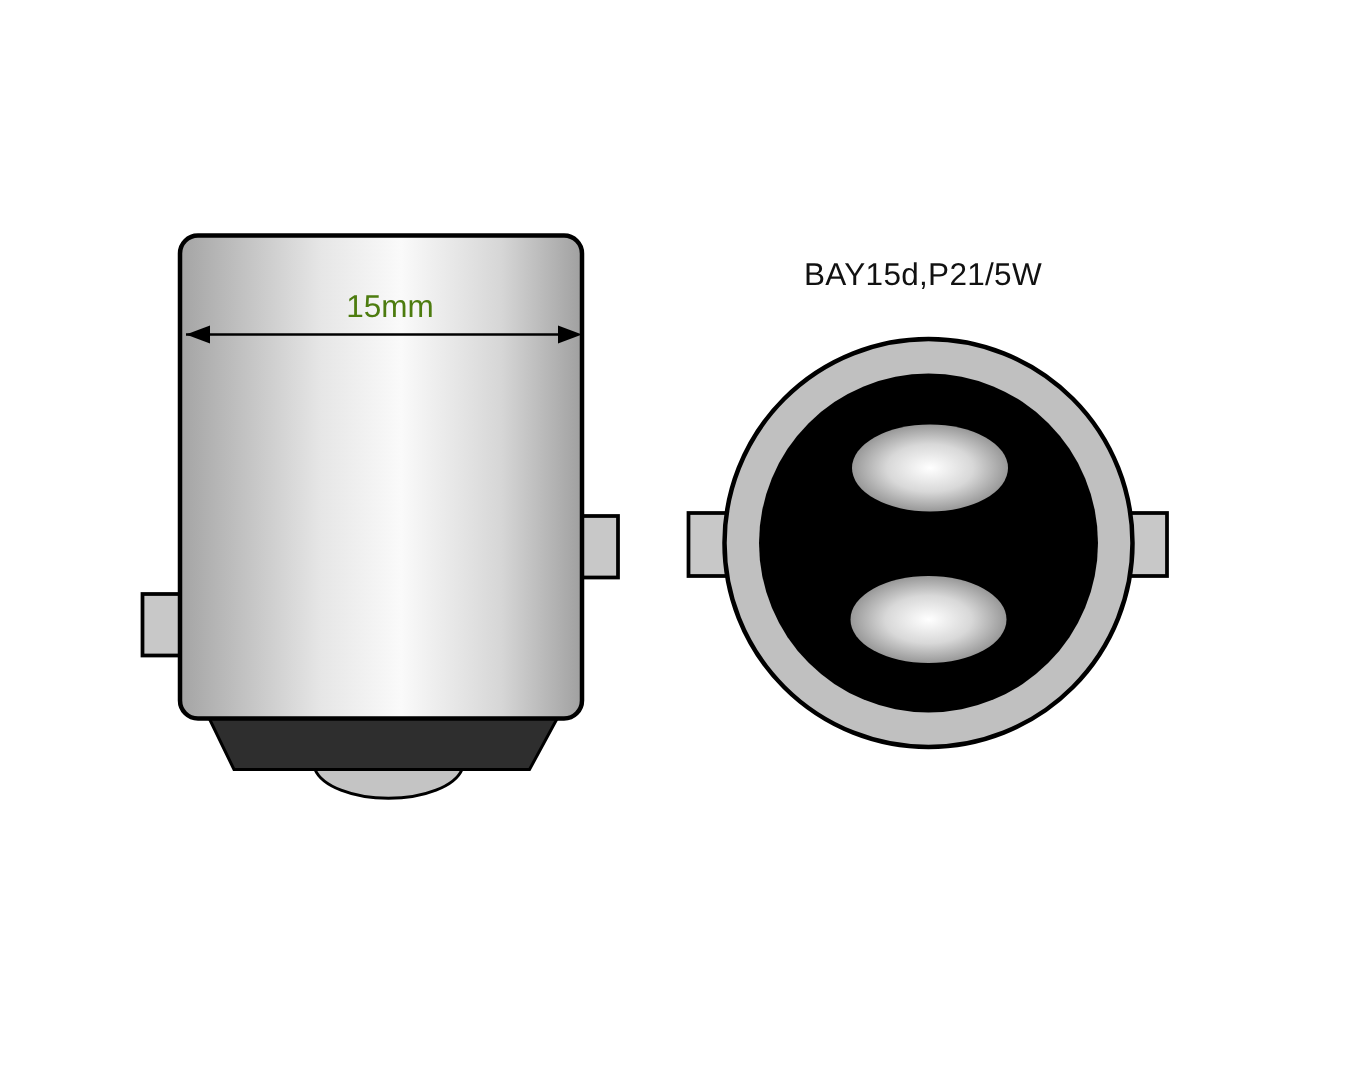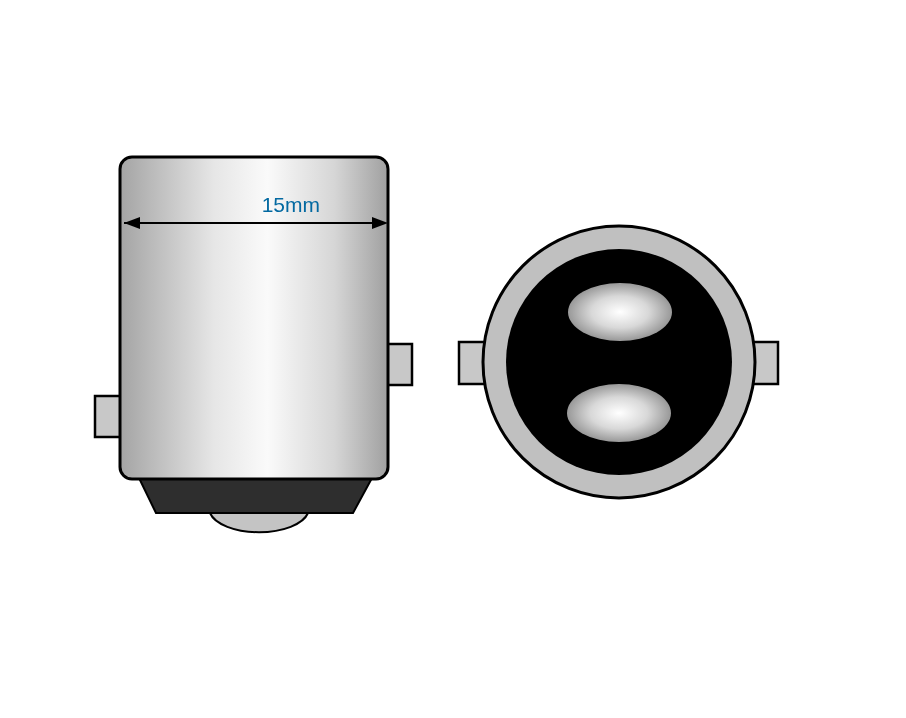--- a/index.html
+++ b/index.html
@@ -60,6 +60,7 @@
   </svg>
 
   <div class="dim-label">15mm</div>
+  <div class="title">BAY15d,P21/5W</div>
 </div>
 
 </body></html>

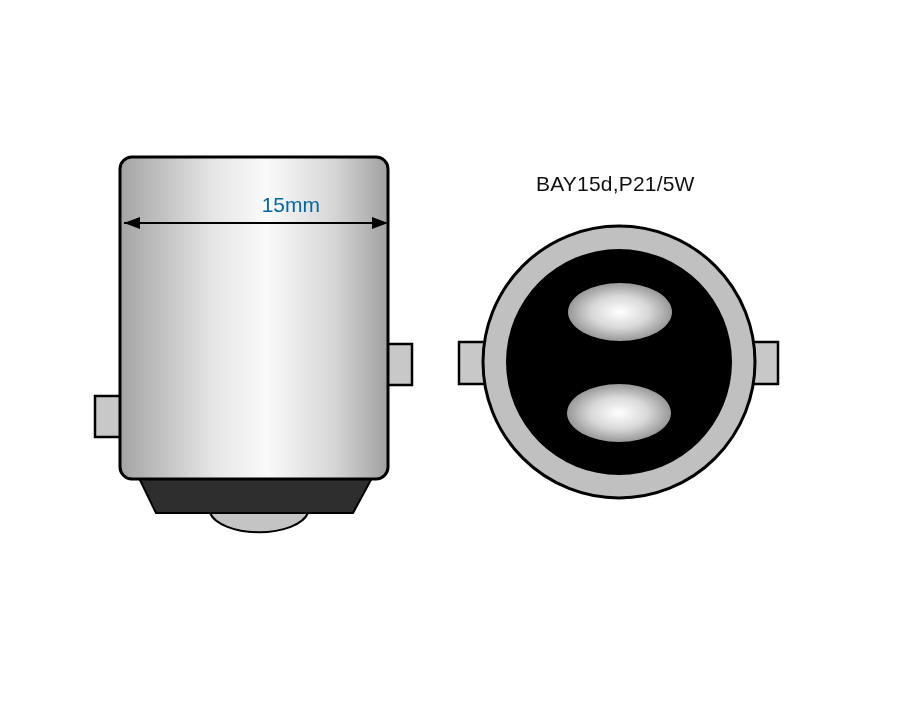--- a/index.html
+++ b/index.html
@@ -5,8 +5,8 @@
   html,body{margin:0;padding:0;background:#fff;}
   .canvas{position:relative;width:906px;height:718px;background:#fff;overflow:hidden;}
   svg{position:absolute;left:0;top:0;}
-  .dim-label{position:absolute;left:200px;top:193px;width:120px;text-align:right;
-    font-family:"Liberation Sans",sans-serif;font-size:21px;color:#0369a1;}
+  .dim-label{position:absolute;left:200px;top:193px;width:120px;text-align:center;
+    font-family:"Liberation Sans",sans-serif;font-size:21px;color:#4d7c0f;}
   .title{position:absolute;left:536px;top:172px;
     font-family:"Liberation Sans",sans-serif;font-size:21px;color:#111;letter-spacing:0.2px;}
 </style>

